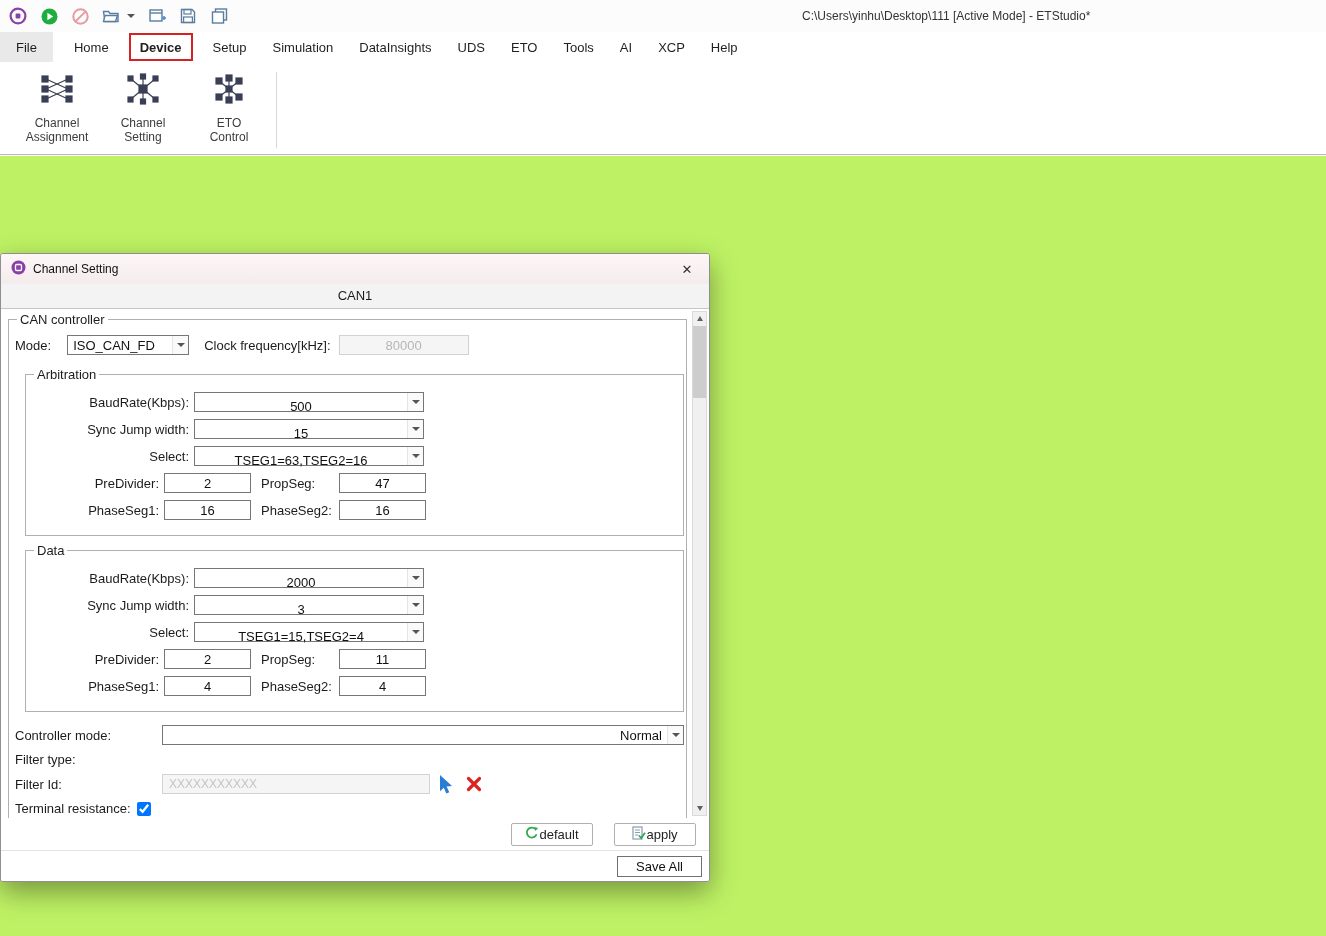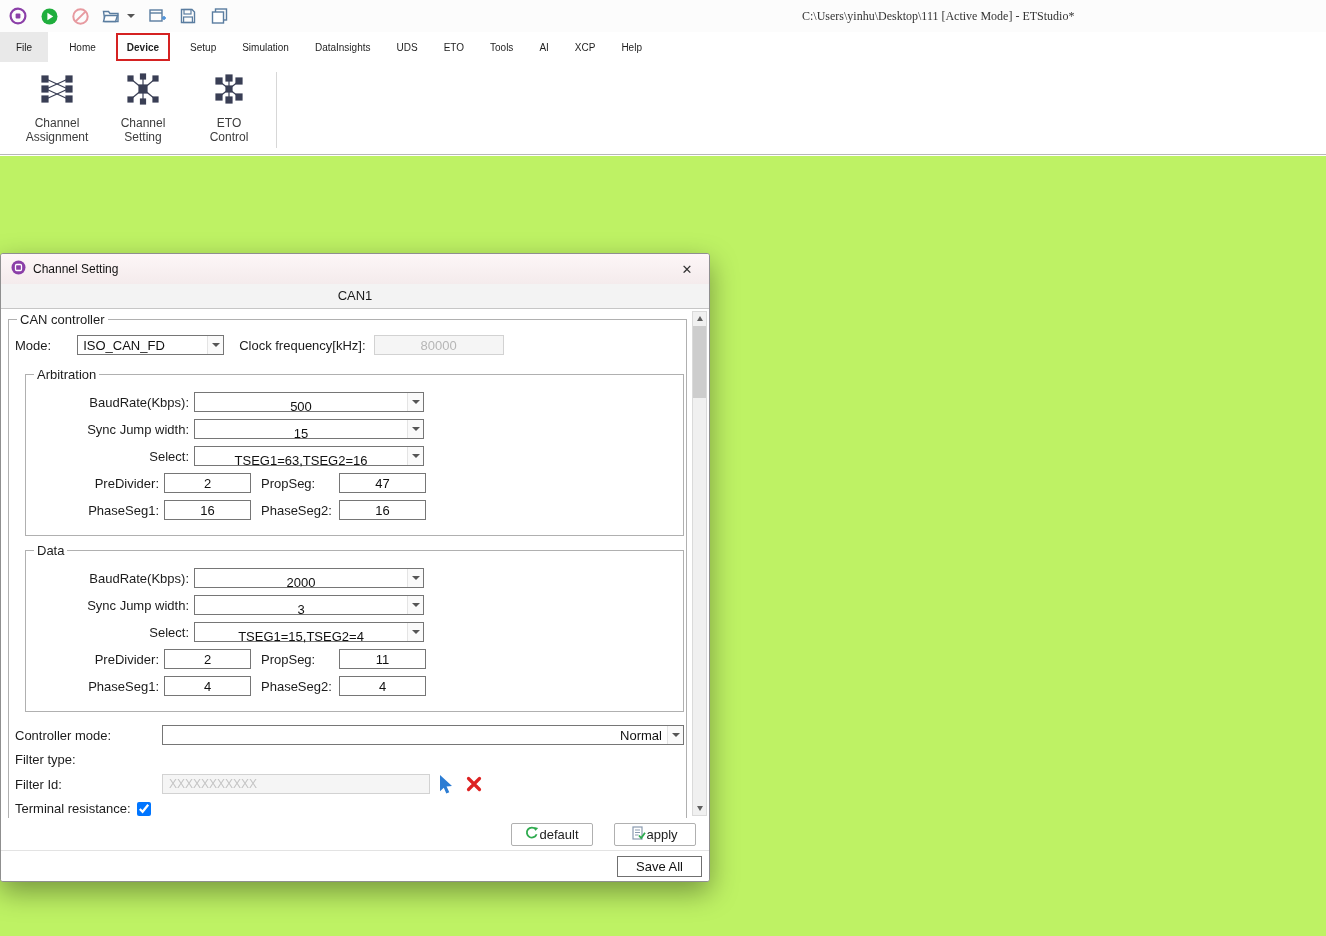--- a/index.html
+++ b/index.html
@@ -15,7 +15,7 @@
   .tb-icon { width:18px; height:18px; display:flex; align-items:center; justify-content:center; }
   .tb-caret { width:8px; height:18px; display:flex; align-items:center; justify-content:center; margin-left:-6px; }
   .caret-down { width:0; height:0; border-left:4px solid transparent; border-right:4px solid transparent; border-top:4px solid #555; }
-  .title-text { position:absolute; left:802px; top:9px; font-size:12px; color:#333; white-space:nowrap;font-family:Liberation Serif, serif; }
+  .title-text { position:absolute; left:802px; top:9px; font-size:12px; color:#333; white-space:nowrap; }
 
   
   .menubar { height:30px; background:#ffffff; display:flex; align-items:stretch; font-size:10px; color:#1f1f1f; }

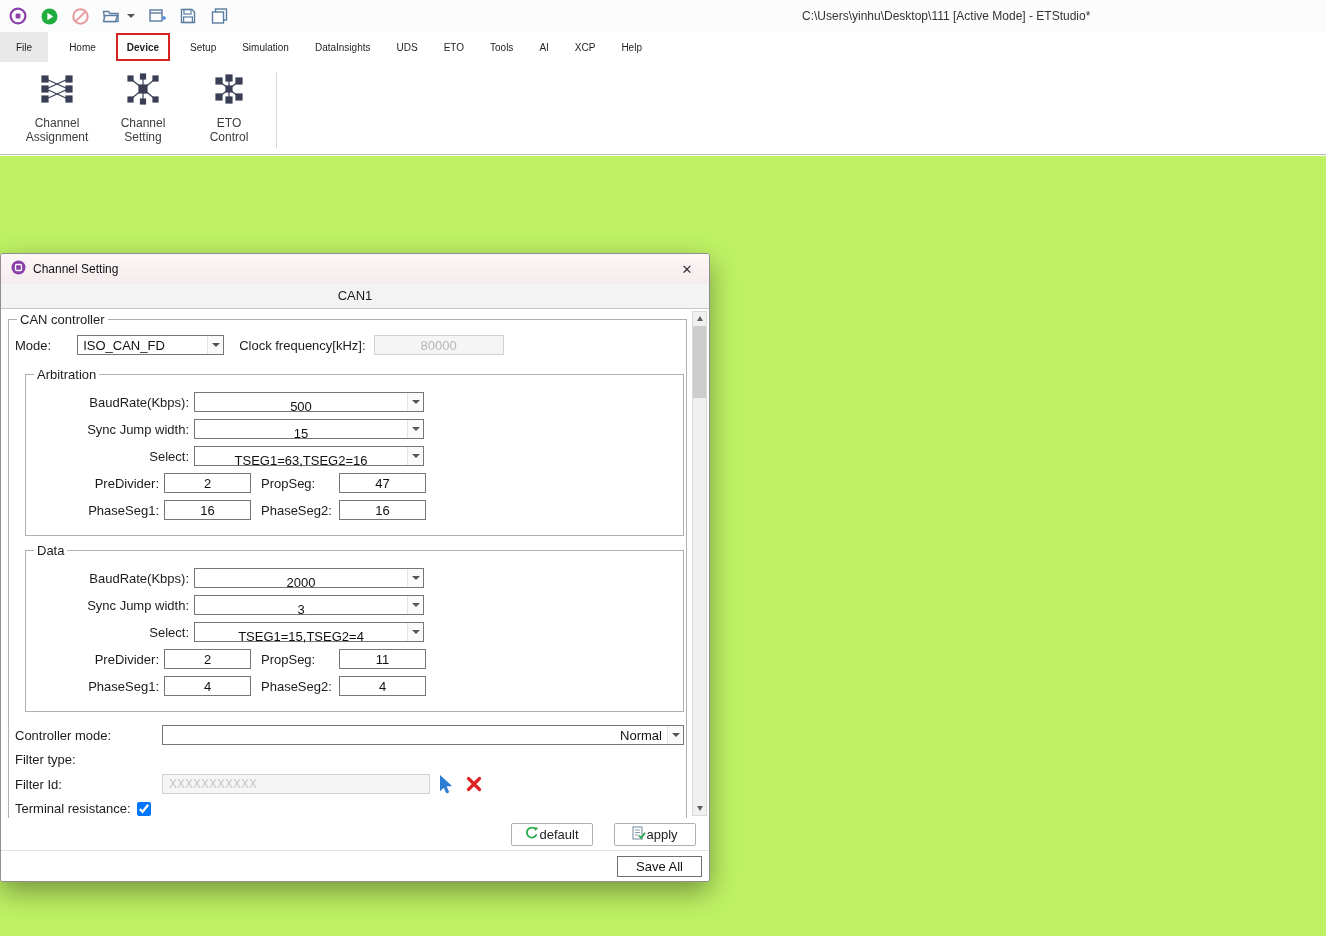--- a/index.html
+++ b/index.html
@@ -18,7 +18,7 @@
   .title-text { position:absolute; left:802px; top:9px; font-size:12px; color:#333; white-space:nowrap; }
 
   
-  .menubar { height:30px; background:#ffffff; display:flex; align-items:stretch; font-size:10px; color:#1f1f1f; }
+  .menubar { height:30px; background:#ffffff; display:flex; align-items:stretch; font-size:13px; color:#1f1f1f; }
   .menu-item { display:flex; align-items:center; padding:0 13px; }
   .menu-item.file { background:#e9e9e9; padding:0 16px; margin-right:8px; }
   .menu-item.boxed { border:2px solid #d52222; padding:0 9px; margin:1px 7px; font-weight:bold; }

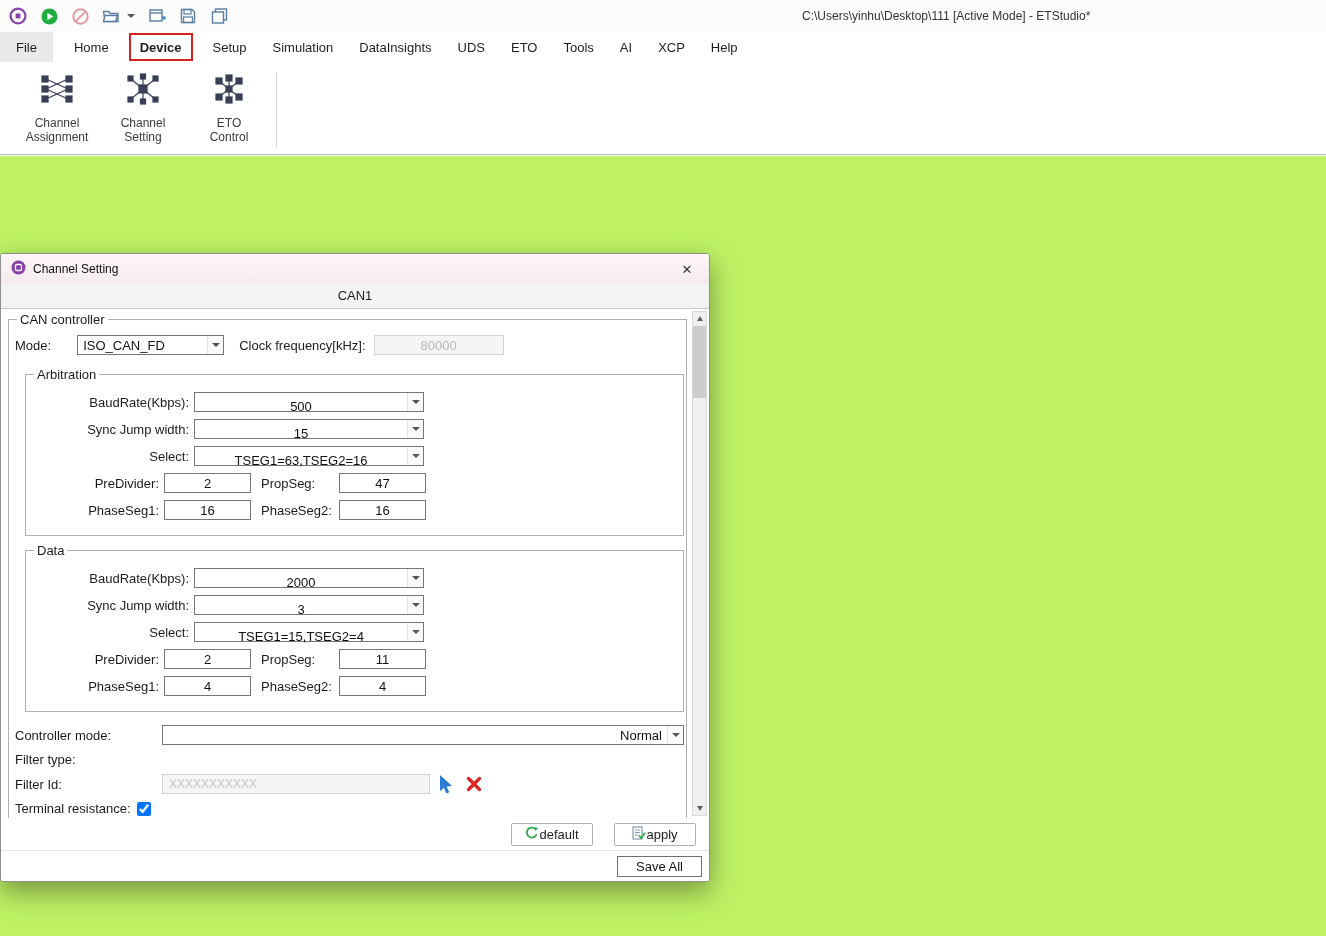--- a/index.html
+++ b/index.html
@@ -77,7 +77,7 @@
   .combo .val { flex:1; padding:0 5px; white-space:nowrap; overflow:hidden; }
   .combo.center .val { text-align:center;margin-top:8px; }
   .combo .dd { width:16px; align-self:stretch; display:flex; align-items:center; justify-content:center; border-left:1px solid #e4e4e4; background:#fafafa; }
-  .mode-combo { width:147px; margin-left:26px; }
+  .mode-combo { width:122px; margin-left:16px; }
   .clock-label { margin-left:15px; }
   .clock-input { width:130px; height:20px; margin-left:8px; background:#f5f5f5; border:1px solid #d2d2d2; color:#b6b6b6; text-align:center; font-size:13px; font-family:"Liberation Sans", sans-serif; }
 

